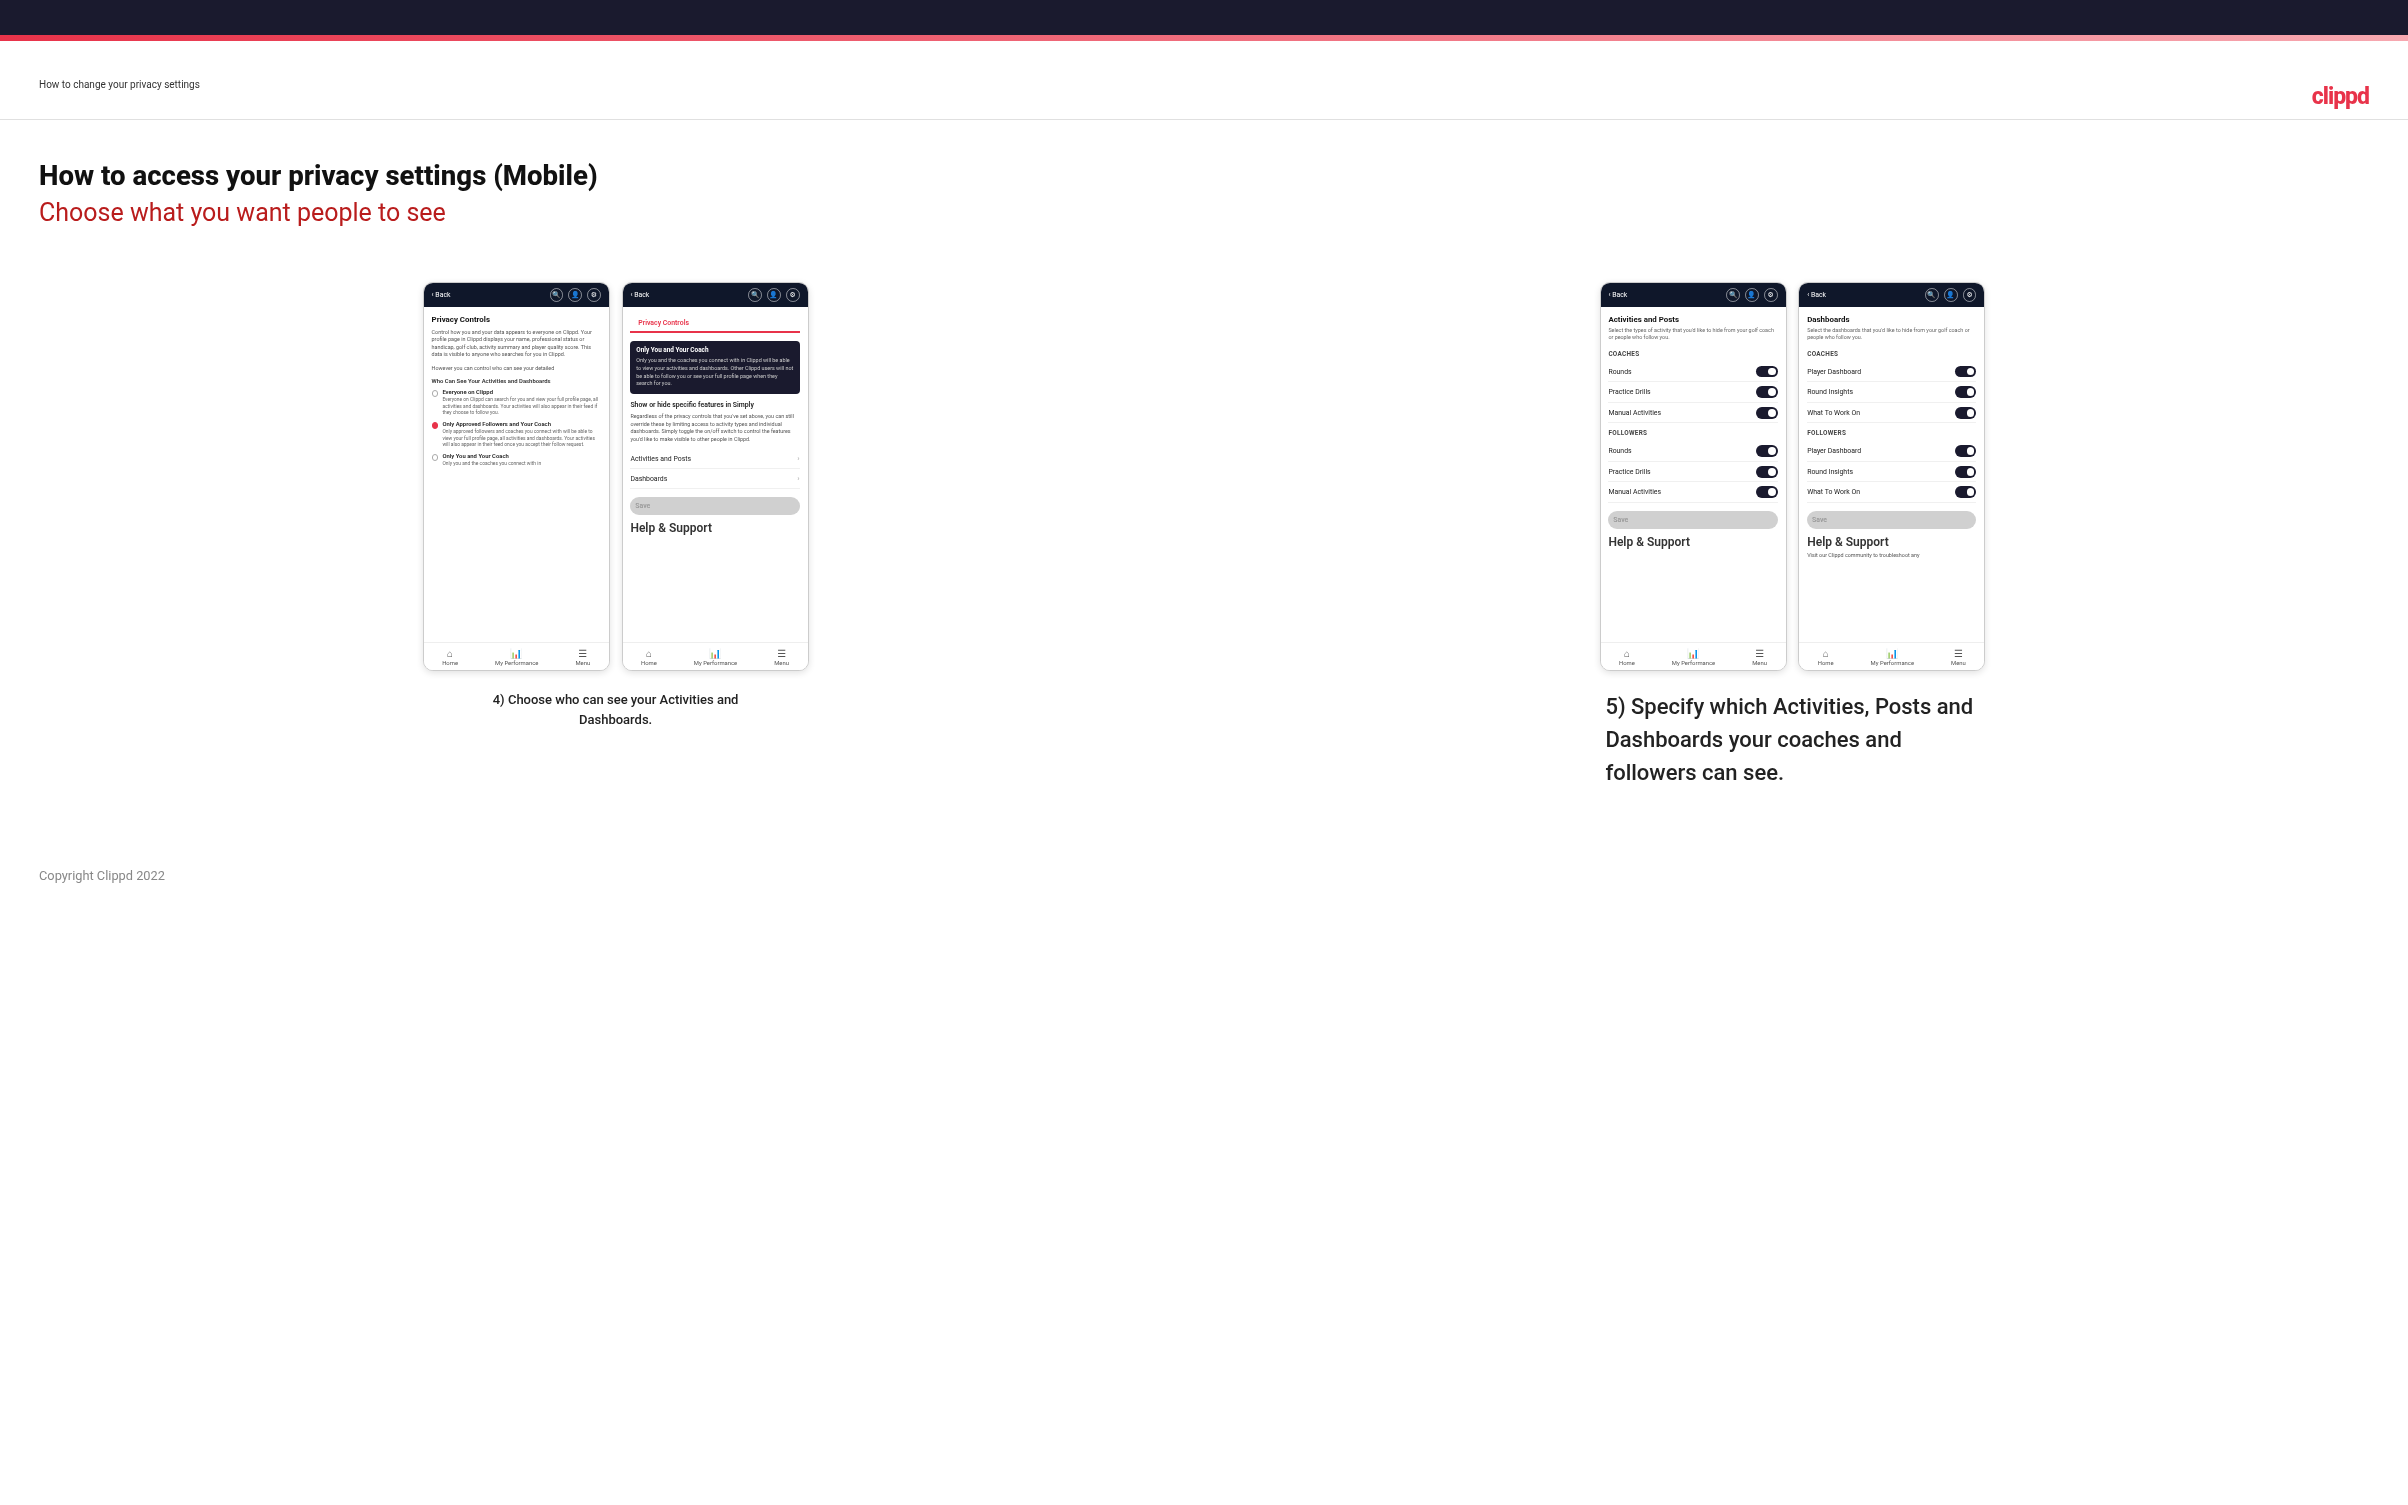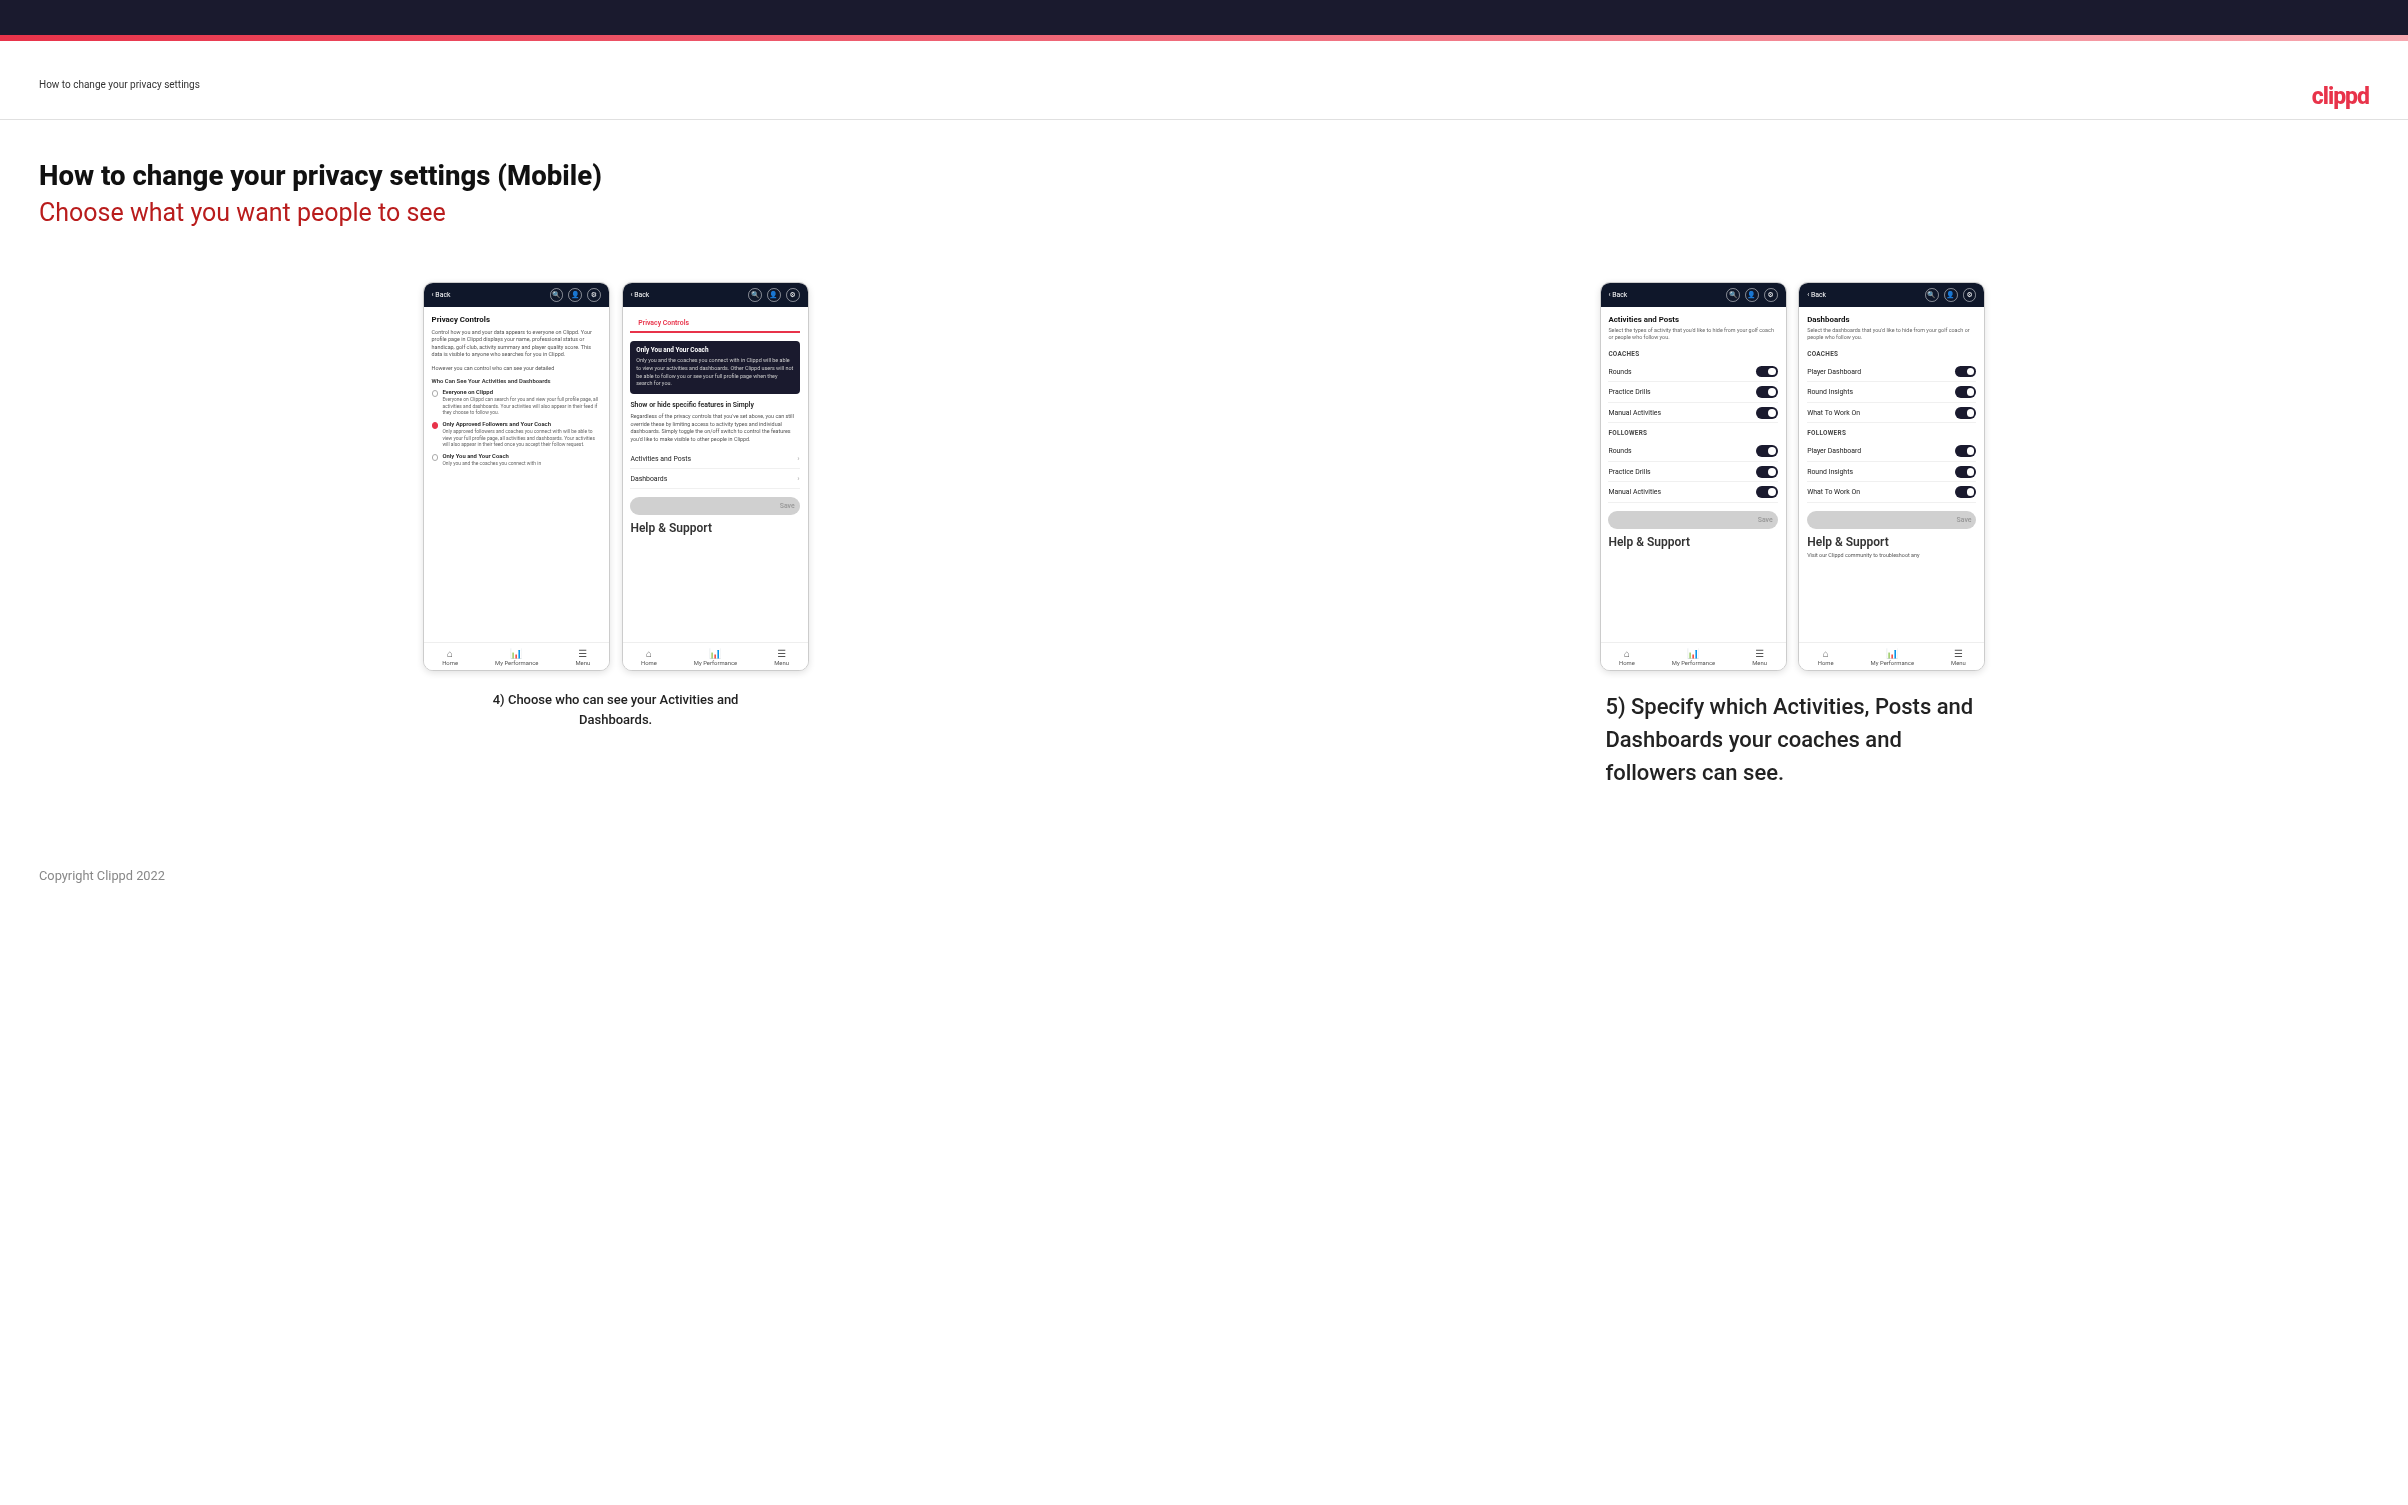--- a/index.html
+++ b/index.html
@@ -371,7 +371,7 @@
 </div>
 
 <div class="main-content">
-  <div class="section-title">How to change your privacy settings (Mobile)</div>
+  <div class="section-title">How to access your privacy settings (Mobile)</div>
   <div class="section-subtitle">Choose what you want people to see</div>
 
   <div class="screenshots-row">

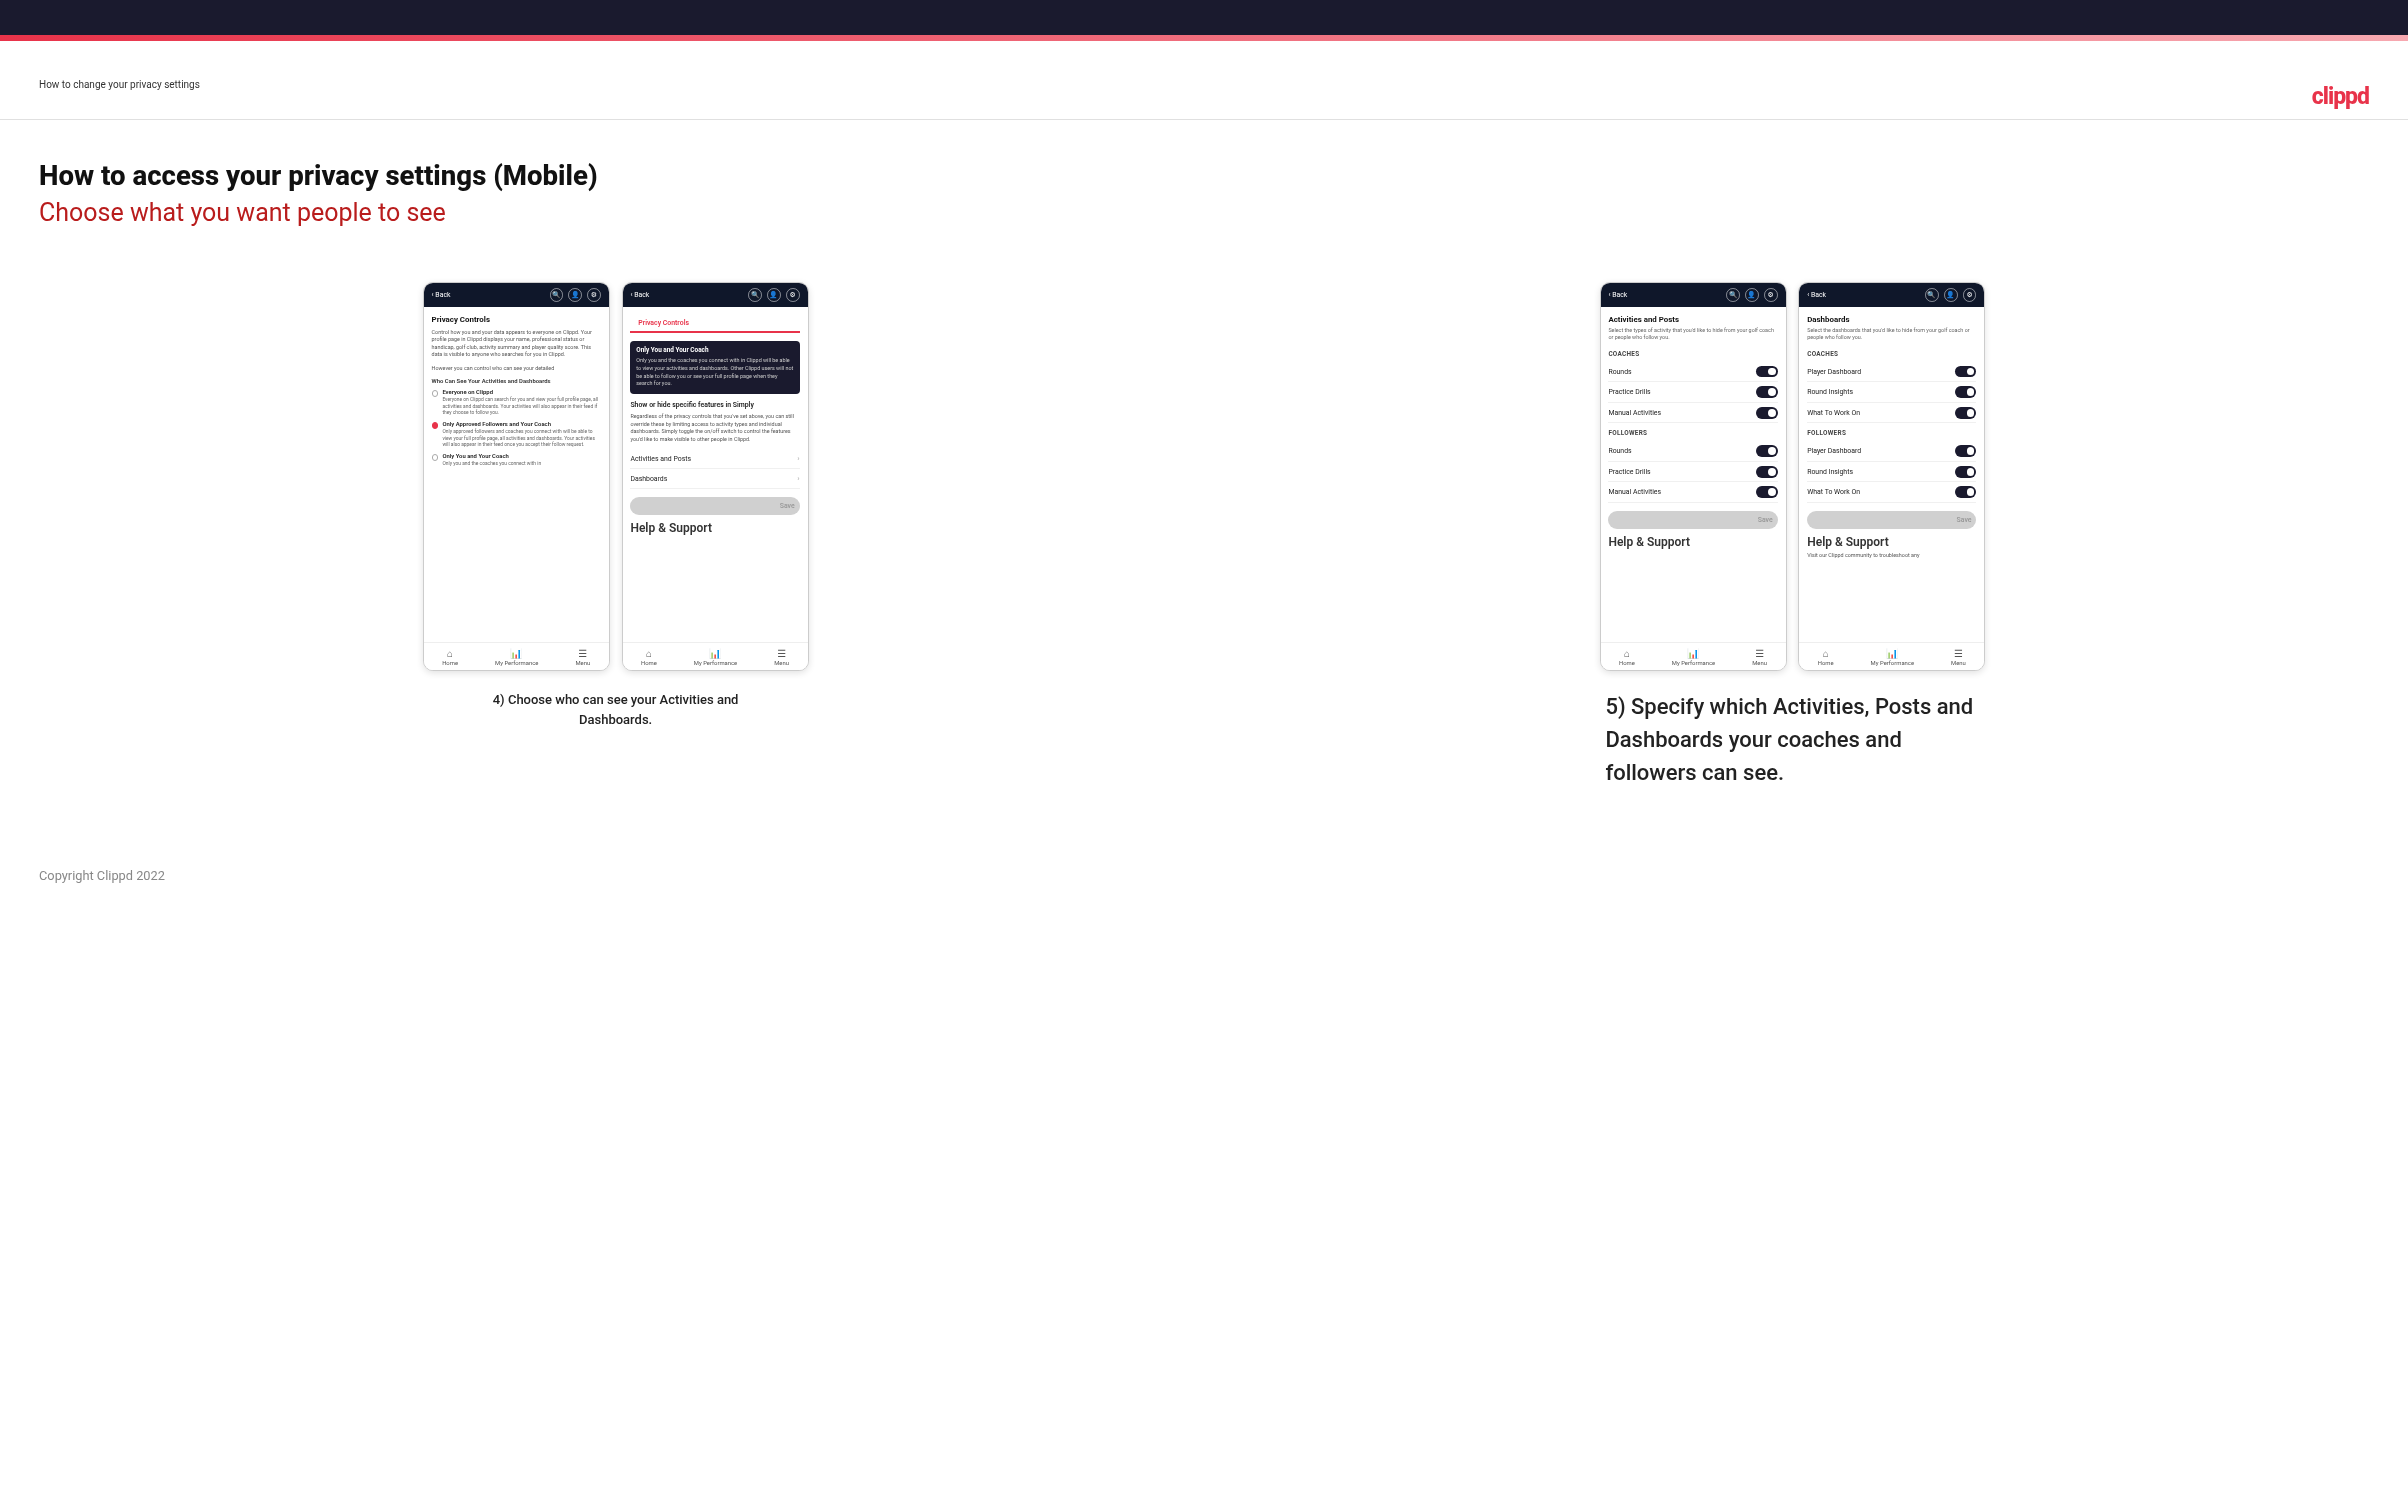--- a/index.html
+++ b/index.html
@@ -274,7 +274,7 @@
       background: #d0d0d0;
       border-radius: 19.7px;
       padding: 4.9px;
-      text-align: right;
+      text-align: left;
       font-size: 6.9px;
       font-weight: 600;
       color: #999;

